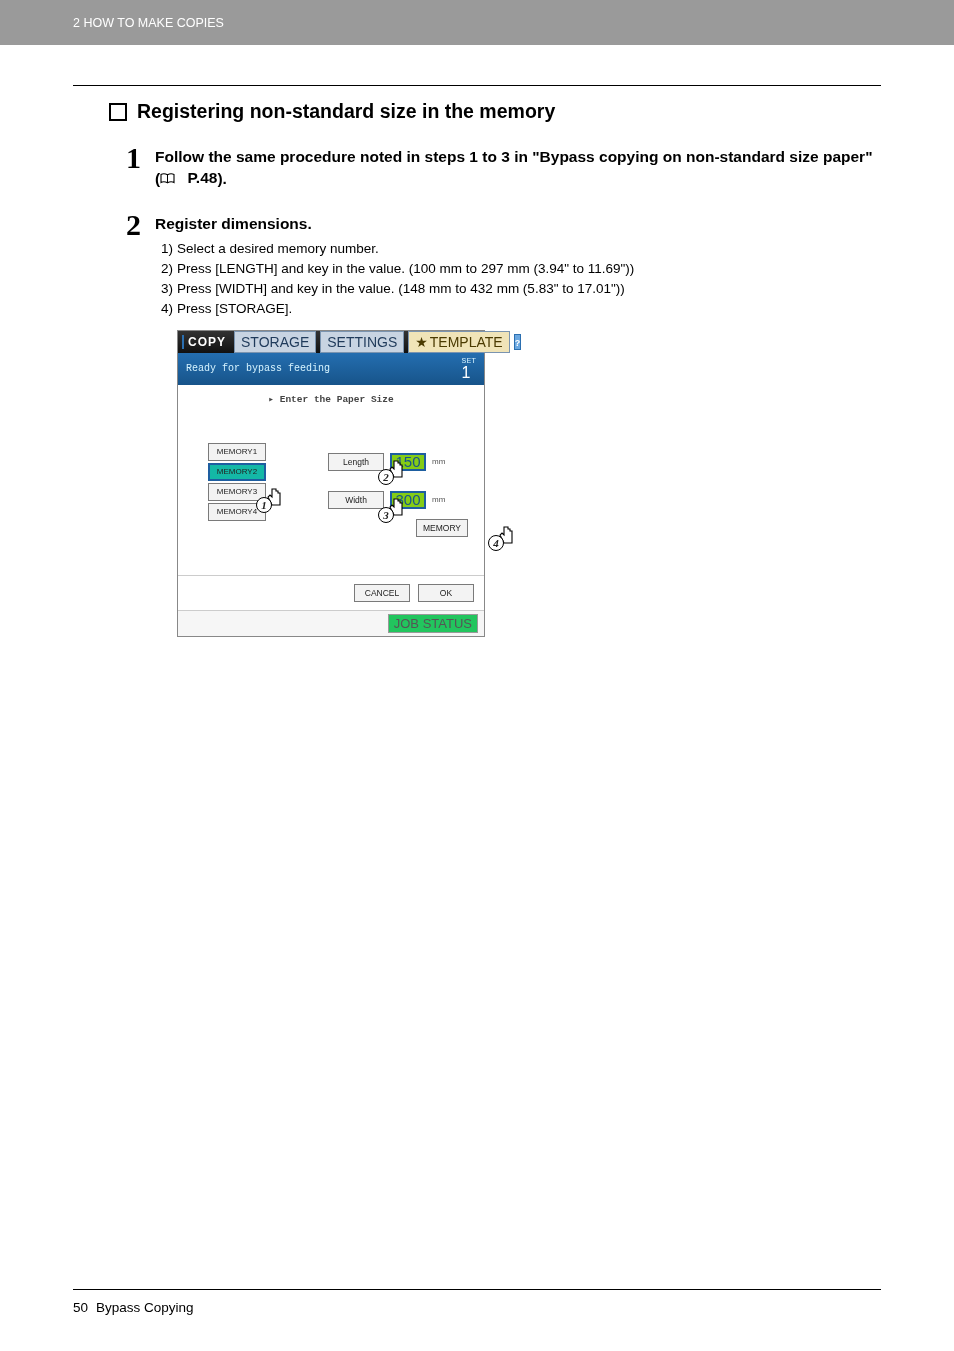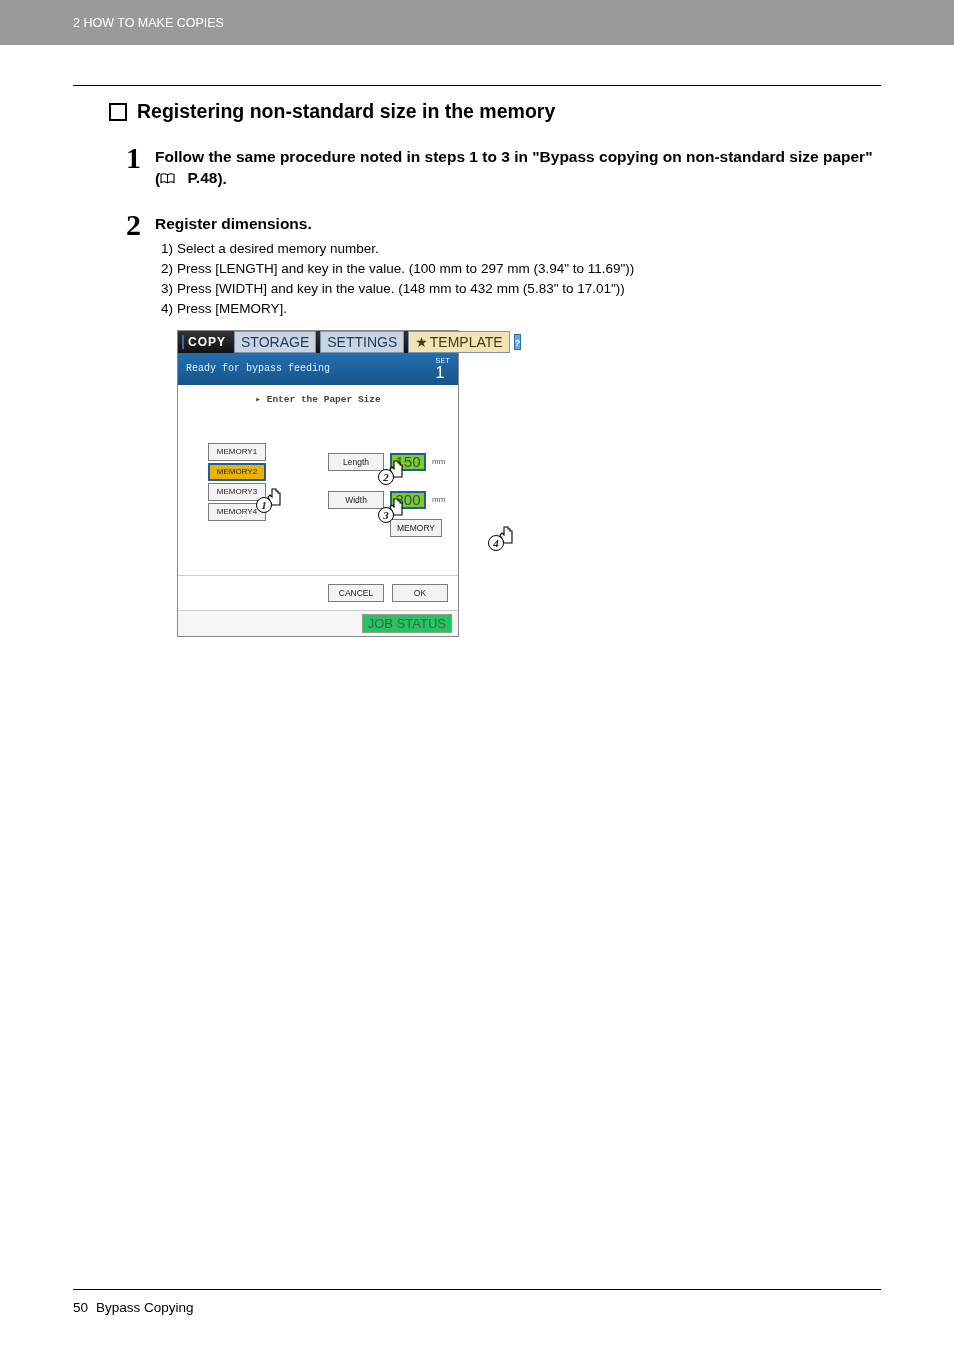--- a/index.html
+++ b/index.html
@@ -112,7 +112,7 @@
               </div>
           <div>
                 <span class="idx">4)</span>
-                <span>Press [MEMORY].</span>
+                <span>Press [STORAGE].</span>
               </div>
         </div>
 

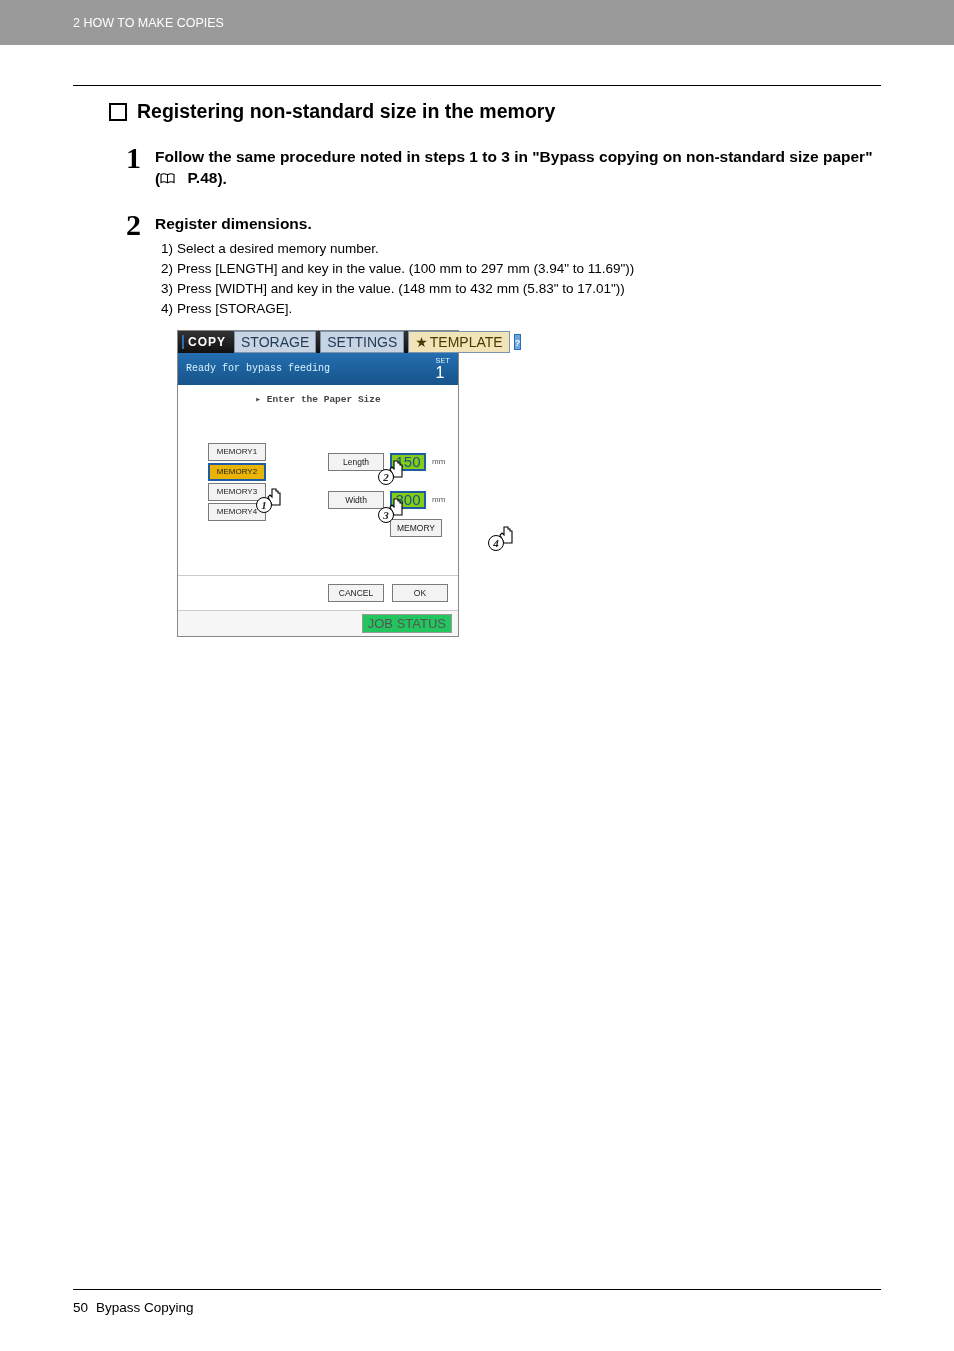--- a/index.html
+++ b/index.html
@@ -22,7 +22,7 @@
   .substeps .idx { width: 18px; text-align:right; }
 
   
-  .panel { width: 282px; margin: 10px 0 12px 22px; border: 1px solid #888; font-size: 9px; color: #222; user-select:none; }
+  .panel { width: 308px; margin: 10px 0 12px 22px; border: 1px solid #888; font-size: 9px; color: #222; user-select:none; }
   .panel .titlebar { background: linear-gradient(#333,#111); color:#fff; display:flex; align-items:center; height:22px; padding:0 4px; gap:4px; }
   .titlebar .doc-icon { width:14px; height:14px; background:#6aa7e0; border:1px solid #2b6fb0; }
   .titlebar .title-txt { font-weight:bold; font-size:12px; letter-spacing:1px; }

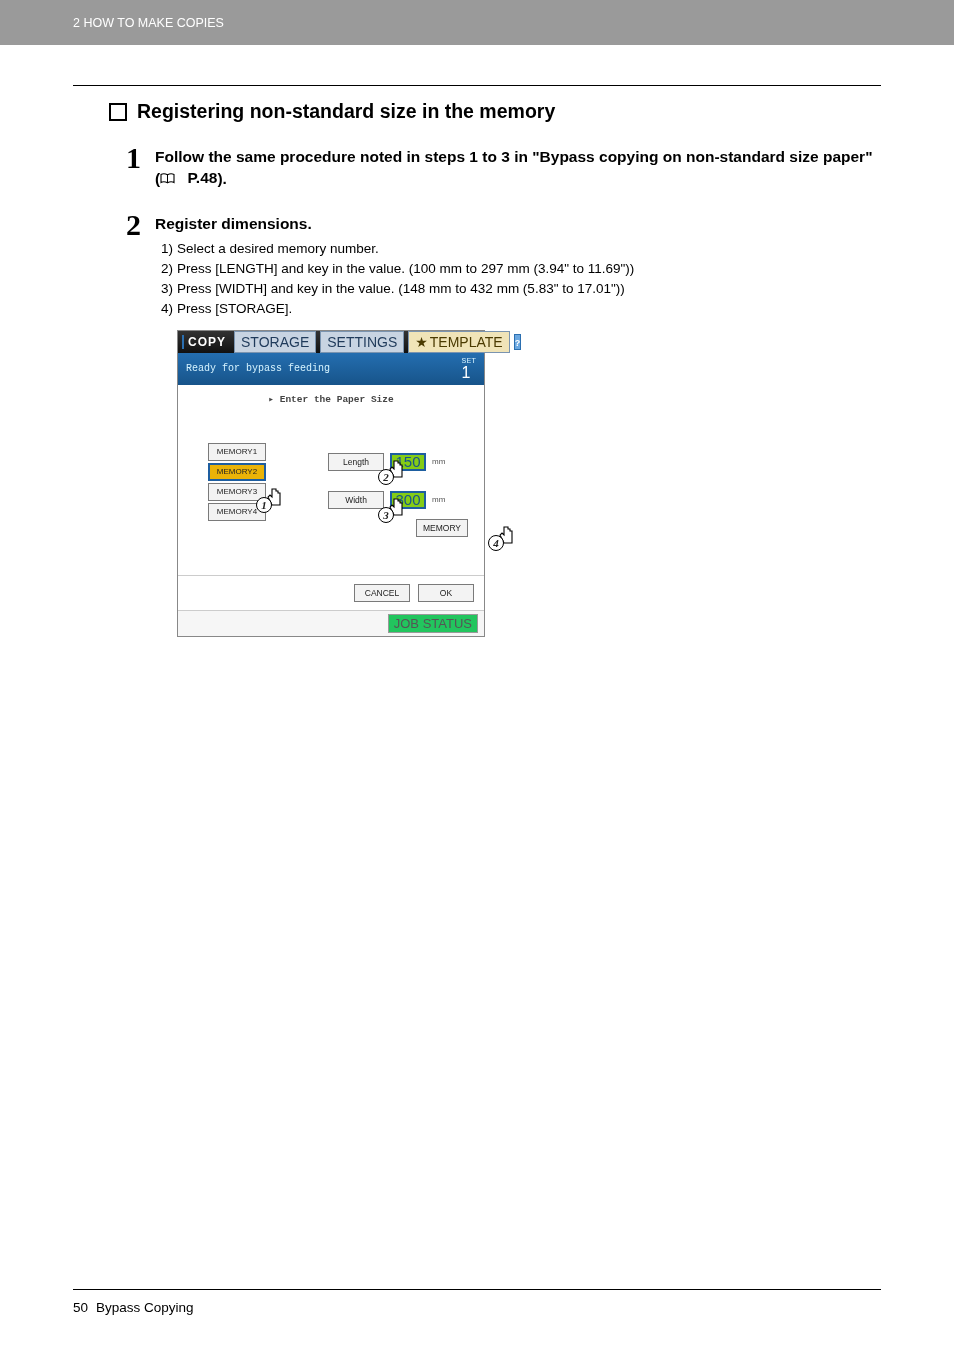--- a/index.html
+++ b/index.html
@@ -37,7 +37,7 @@
   .panel-body { height: 170px; position:relative; background:#fff;}
   .mem-col { position:absolute; left:30px; top:38px; display:flex; flex-direction:column; gap:2px; }
   .mbtn { width:58px; height:18px; font-size:8px; display:flex; align-items:center; justify-content:center; border:1px solid #7a7a7a; background:#f3f3f3; }
-  .mbtn.sel { border:2px solid #1e5ea0; background:#eab308; }
+  .mbtn.sel { border:2px solid #1e5ea0; background:#14b8a6; }
   .dim-row { position:absolute; display:flex; align-items:center; gap:6px; }
   .dim-row.length { left:150px; top:48px;}
   .dim-row.width  { left:150px; top:86px;}

